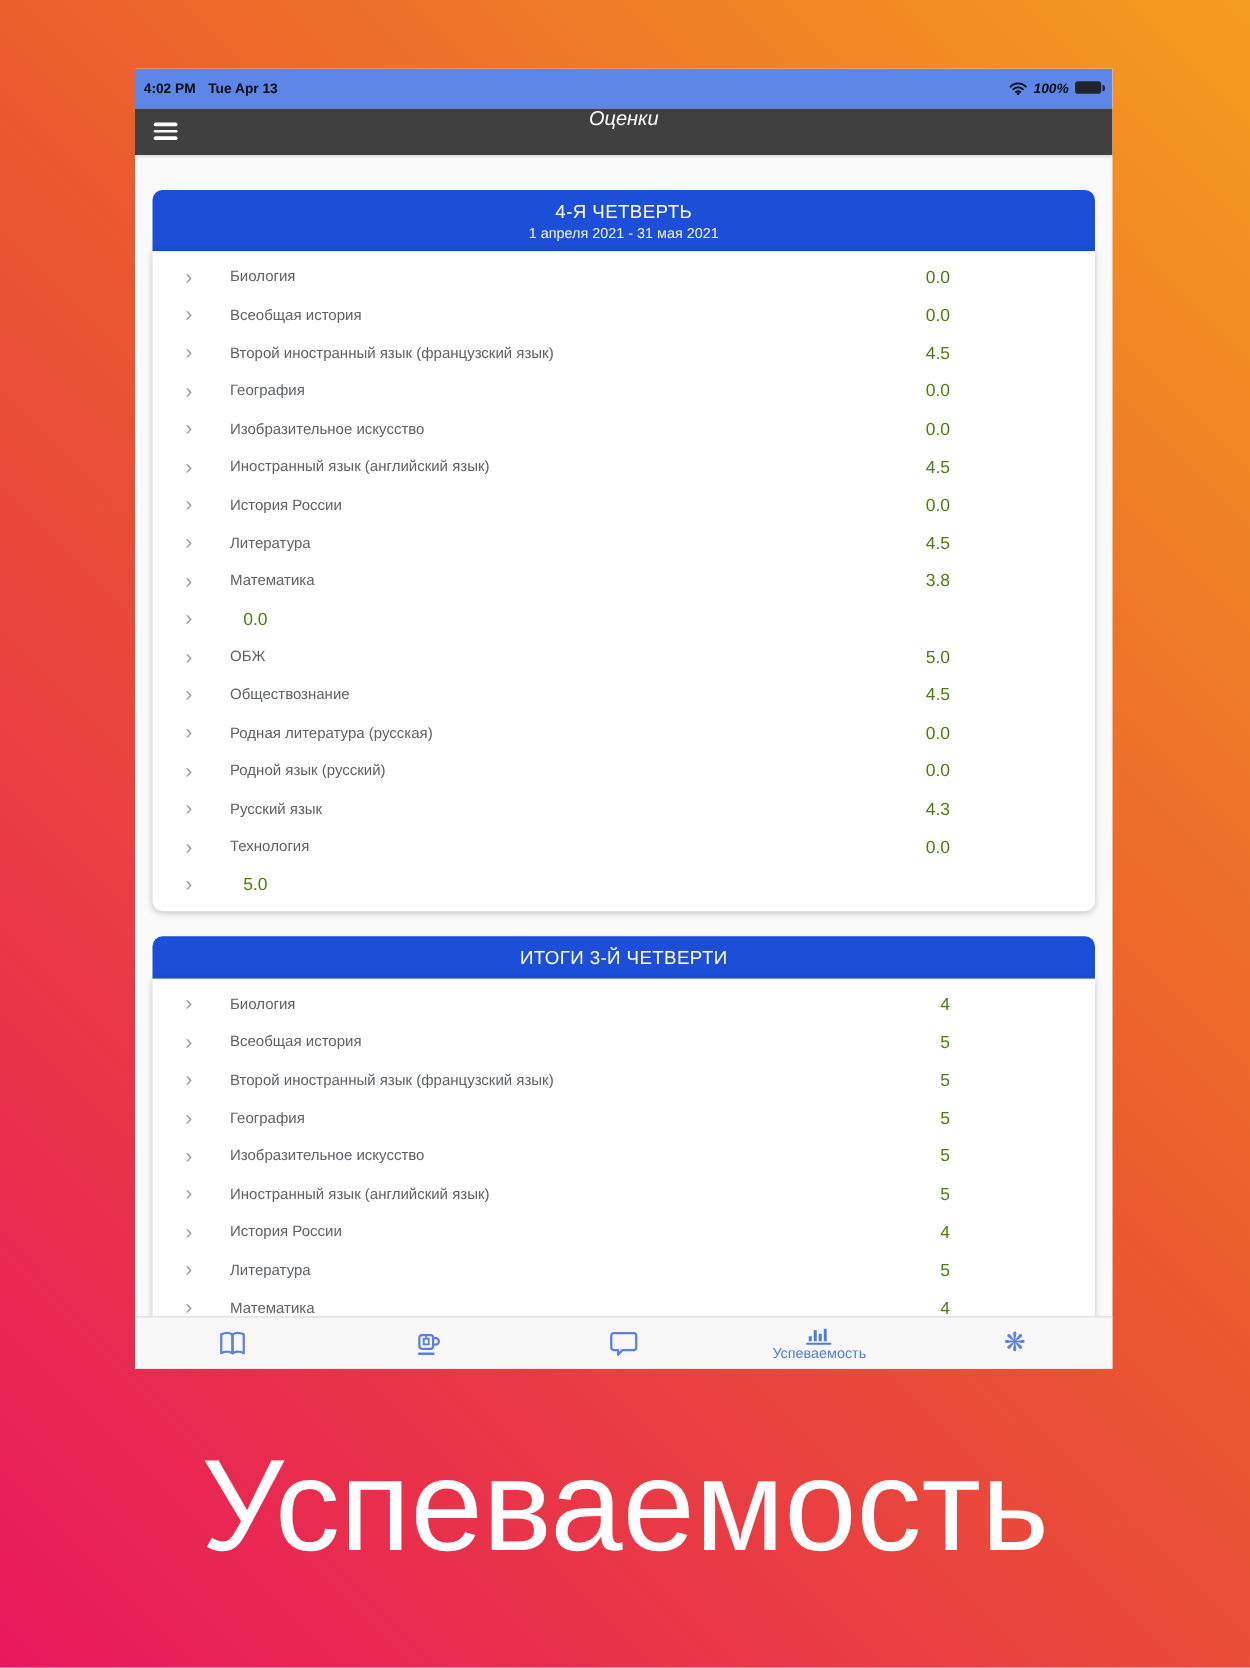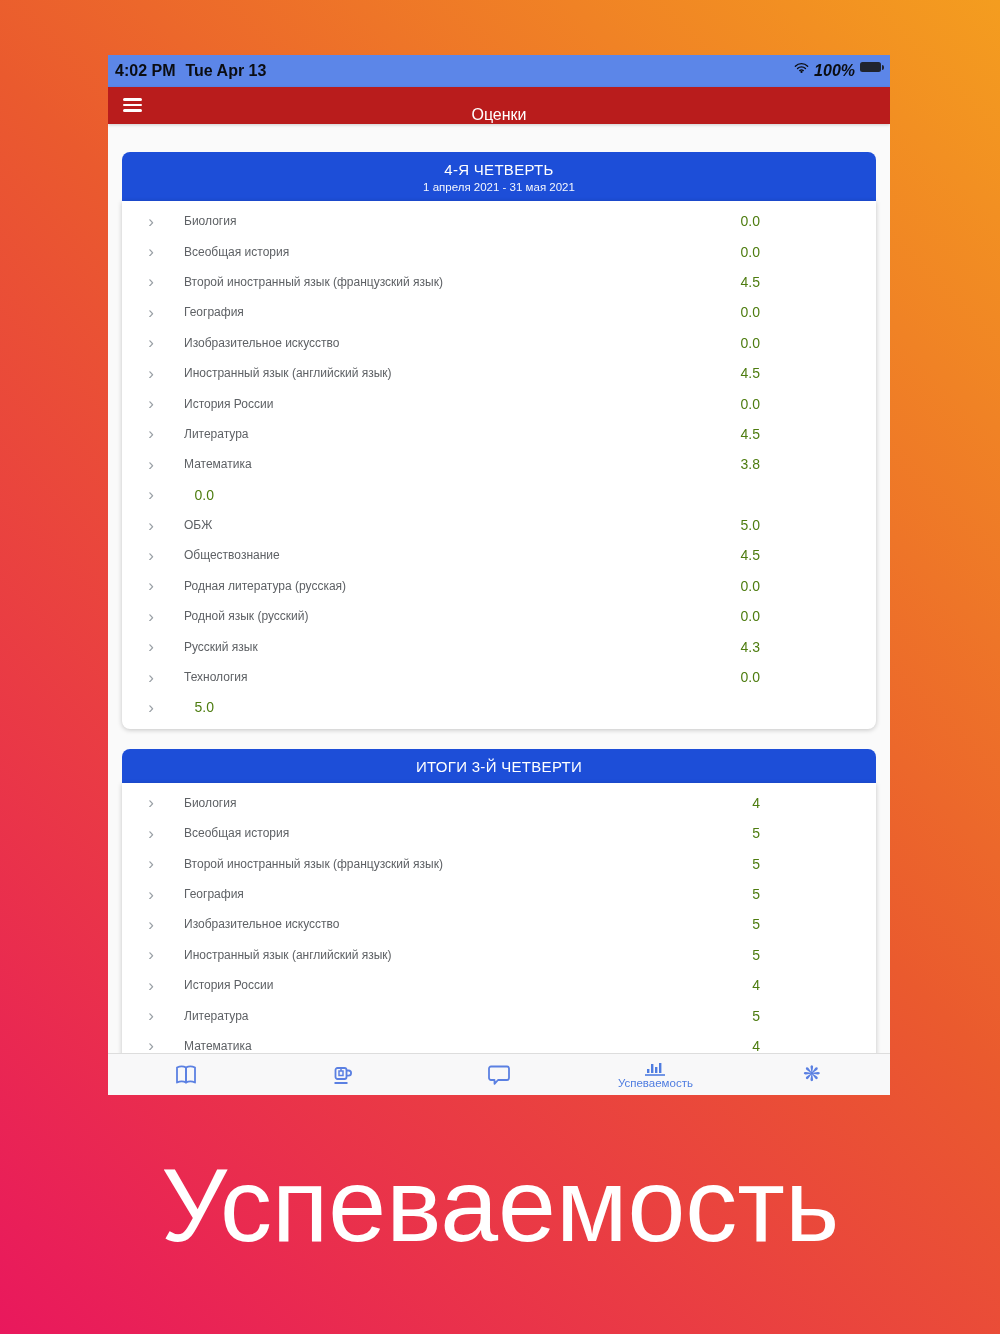--- a/index.html
+++ b/index.html
@@ -19,7 +19,7 @@
 
   .statusbar{
     height:20px; background:#5c86e8; display:flex; align-items:center;
-    justify-content:space-between; padding:16px 7px; font-size:16px; font-weight:bold; color:#0b0d12;
+    justify-content:space-between; padding:16px 7px; font-size:11px; font-weight:bold; color:#0b0d12;
   }
   .sb-left{ display:flex; gap:10px; align-items:center; }
   .sb-right{ display:flex; gap:5px; align-items:flex-start;font-style:italic; }

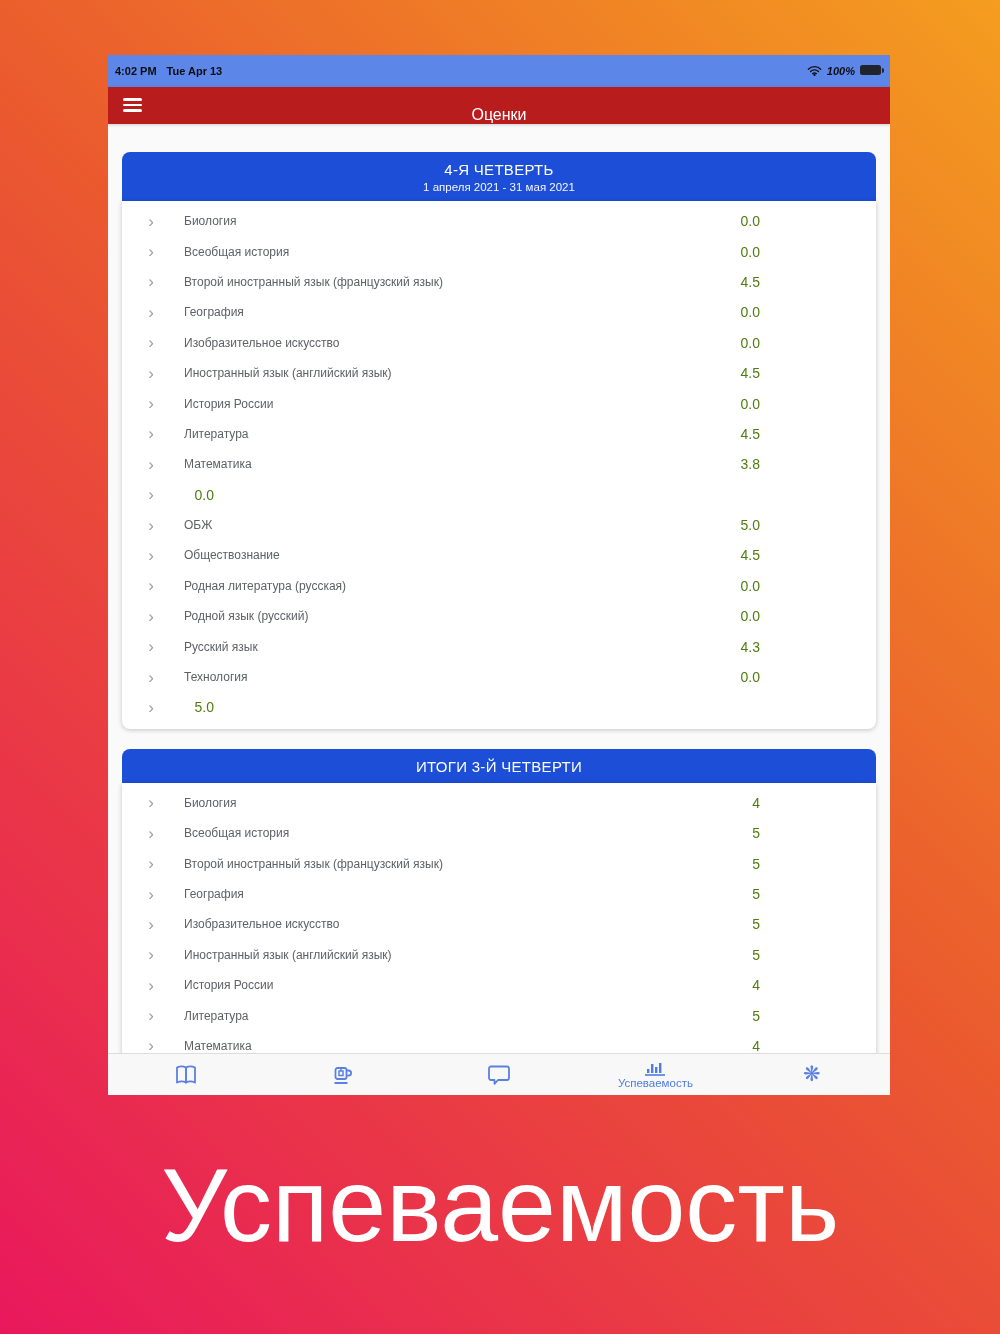--- a/index.html
+++ b/index.html
@@ -28,8 +28,8 @@
   .battery::after{ content:''; position:absolute; right:-3px; top:2.5px; width:2px; height:5px; background:#20242e; border-radius:0 2px 2px 0; }
 
   .navbar{
-    height:37px; background:#b91c1c; position:relative; display:flex; align-items:flex-end; justify-content:center;
-    box-shadow:0 1px 3px rgba(0,0,0,.18); z-index:3;
+    height:37px; background:#404040; position:relative; display:flex; align-items:flex-start; justify-content:center;
+    box-shadow:0 1px 3px rgba(0,0,0,.18); z-index:3;font-style:italic;
   }
   .nav-title{ color:#fff; font-size:16px; }
   .hamburger{ position:absolute; left:15px; top:9px; width:19px; height:18px; display:flex; flex-direction:column; justify-content:center; gap:3px; cursor:pointer; }

